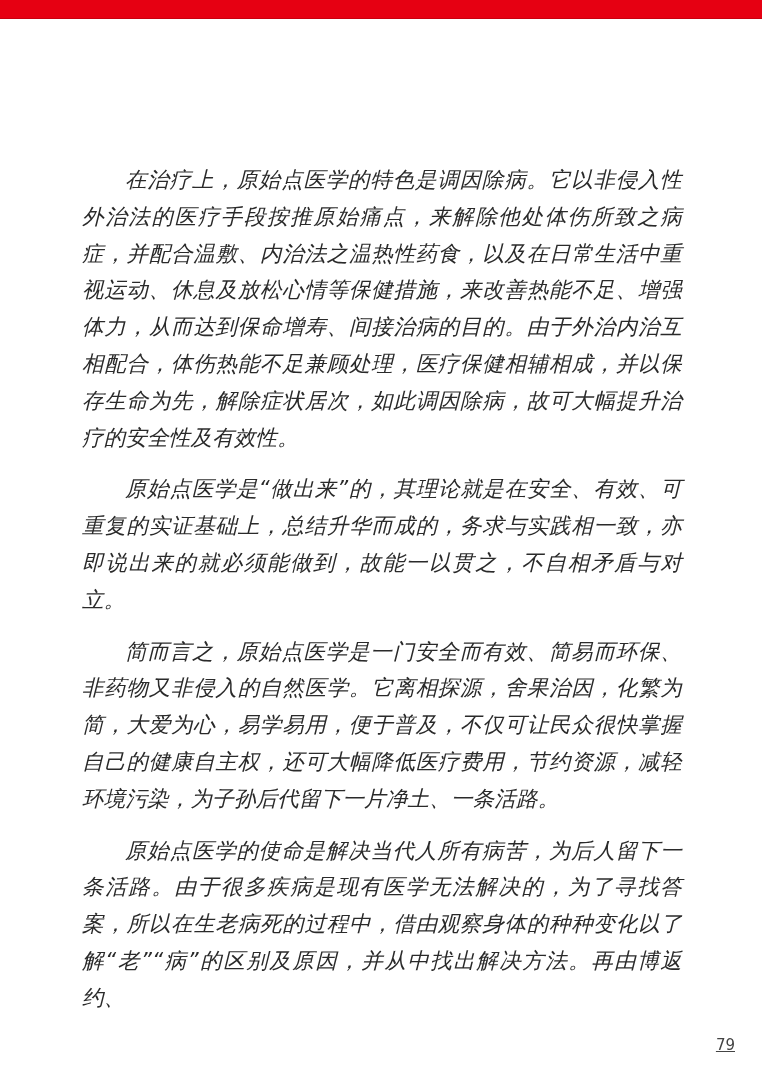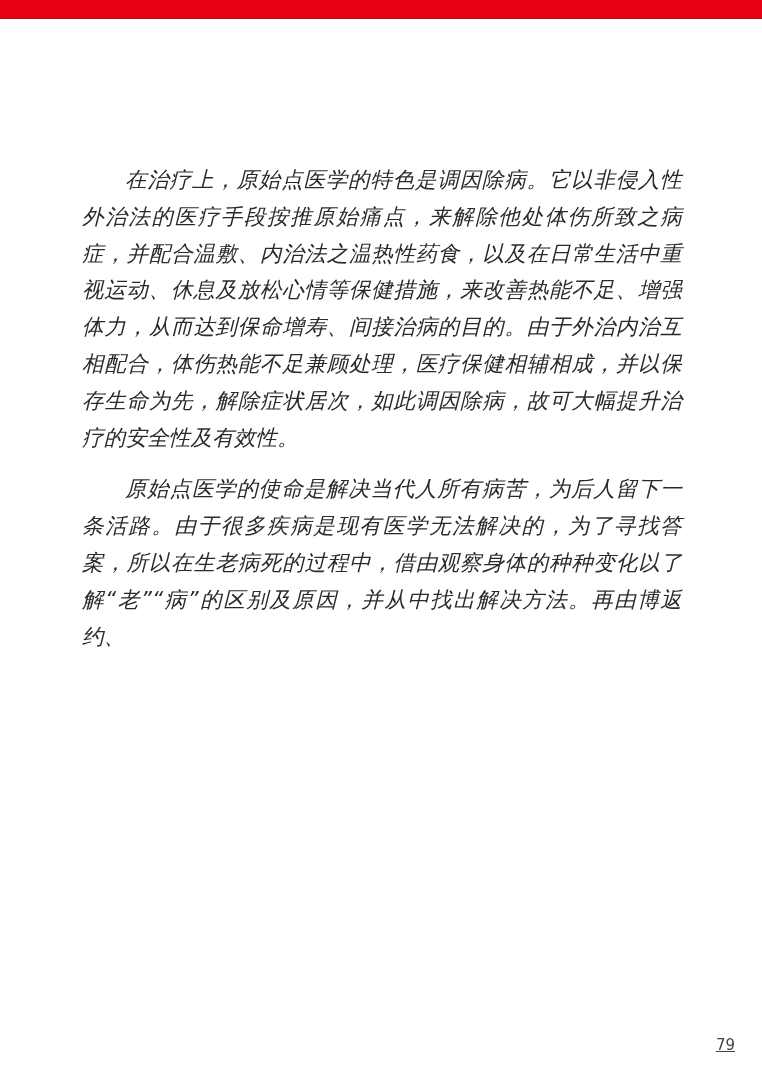--- a/index.html
+++ b/index.html
@@ -68,6 +68,7 @@
 
 <div class="content">
   <p class="para">在治疗上，原始点医学的特色是调因除病。它以非侵入性外治法的医疗手段按推原始痛点，来解除他处体伤所致之病症，并配合温敷、内治法之温热性药食，以及在日常生活中重视运动、休息及放松心情等保健措施，来改善热能不足、增强体力，从而达到保命增寿、间接治病的目的。由于外治内治互相配合，体伤热能不足兼顾处理，医疗保健相辅相成，并以保存生命为先，解除症状居次，如此调因除病，故可大幅提升治疗的安全性及有效性。</p>
+  <p class="para">原始点医学是“做出来”的，其理论就是在安全、有效、可重复的实证基础上，总结升华而成的，务求与实践相一致，亦即说出来的就必须能做到，故能一以贯之，不自相矛盾与对立。</p>
 
   <p class="para">原始点医学的使命是解决当代人所有病苦，为后人留下一条活路。由于很多疾病是现有医学无法解决的，为了寻找答案，所以在生老病死的过程中，借由观察身体的种种变化以了解“老”“病”的区别及原因，并从中找出解决方法。再由博返约、</p>
 </div>

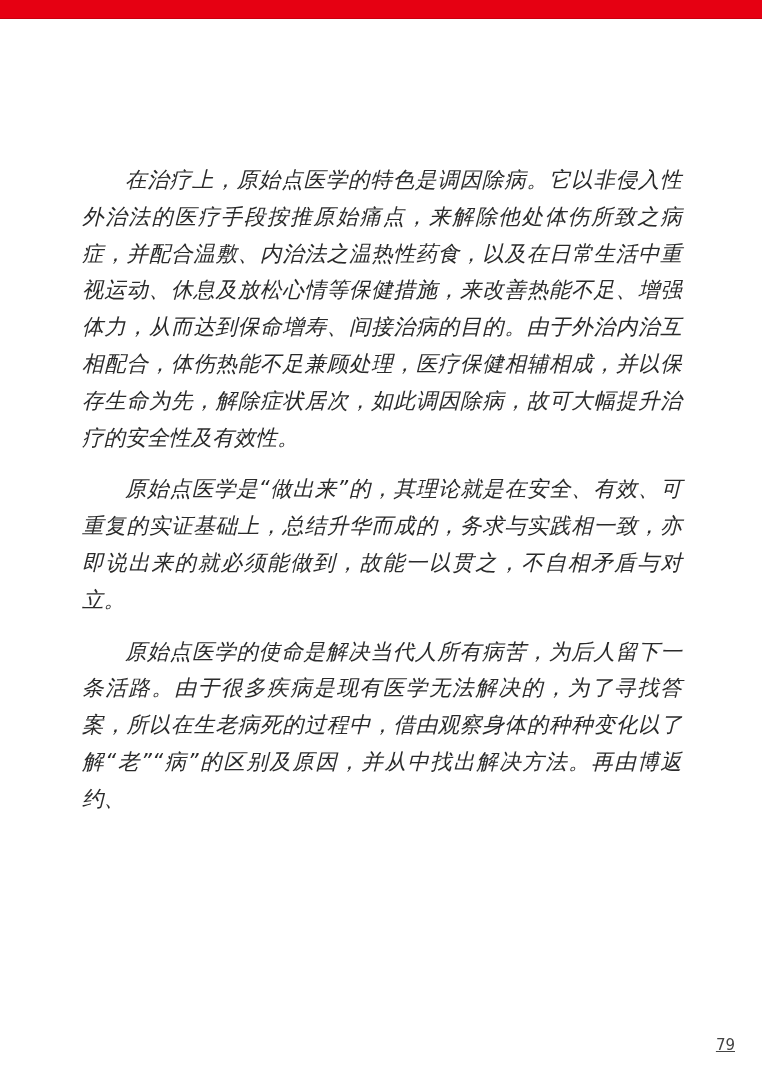--- a/index.html
+++ b/index.html
@@ -69,6 +69,7 @@
 <div class="content">
   <p class="para">在治疗上，原始点医学的特色是调因除病。它以非侵入性外治法的医疗手段按推原始痛点，来解除他处体伤所致之病症，并配合温敷、内治法之温热性药食，以及在日常生活中重视运动、休息及放松心情等保健措施，来改善热能不足、增强体力，从而达到保命增寿、间接治病的目的。由于外治内治互相配合，体伤热能不足兼顾处理，医疗保健相辅相成，并以保存生命为先，解除症状居次，如此调因除病，故可大幅提升治疗的安全性及有效性。</p>
   <p class="para">原始点医学是“做出来”的，其理论就是在安全、有效、可重复的实证基础上，总结升华而成的，务求与实践相一致，亦即说出来的就必须能做到，故能一以贯之，不自相矛盾与对立。</p>
+  <p class="para">简而言之，原始点医学是一门安全而有效、简易而环保、非药物又非侵入的自然医学。它离相探源，舍果治因，化繁为简，大爱为心，易学易用，便于普及，不仅可让民众很快掌握自己的健康自主权，还可大幅降低医疗费用，节约资源，减轻环境污染，为子孙后代留下一片净土、一条活路。</p>
 
   <p class="para">原始点医学的使命是解决当代人所有病苦，为后人留下一条活路。由于很多疾病是现有医学无法解决的，为了寻找答案，所以在生老病死的过程中，借由观察身体的种种变化以了解“老”“病”的区别及原因，并从中找出解决方法。再由博返约、</p>
 </div>

